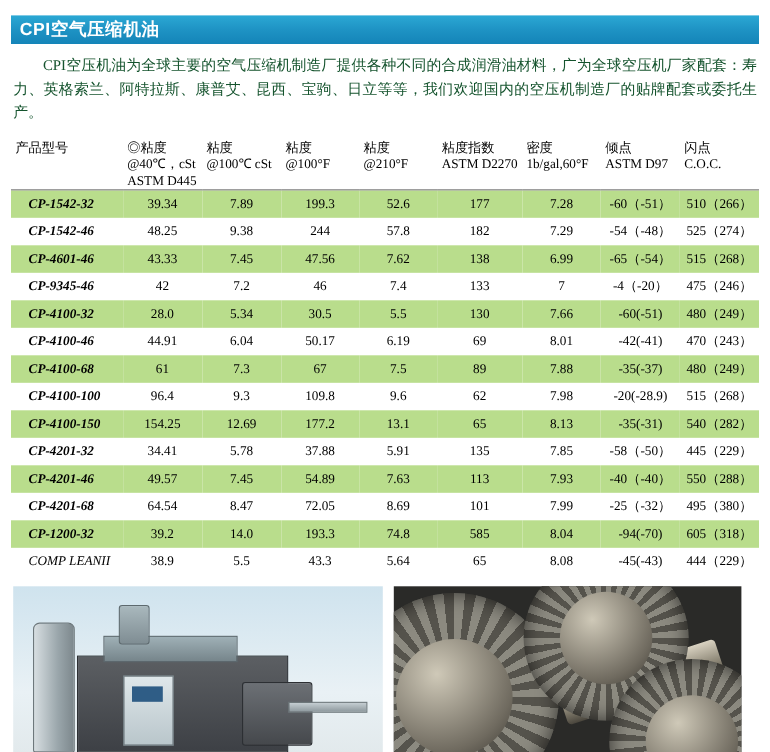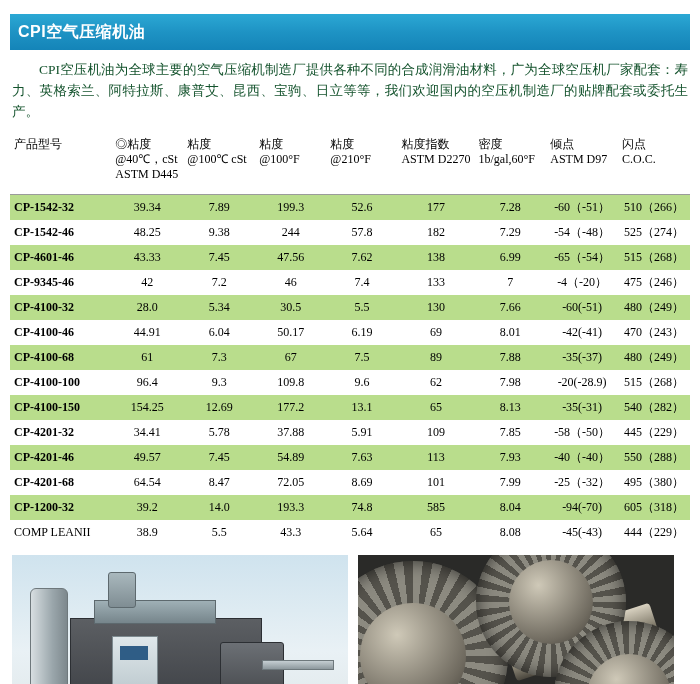--- a/index.html
+++ b/index.html
@@ -24,7 +24,7 @@
   
   .title-bar {
     margin: 14px 0 0 0;
-    height: 36px;
+    height: 26px;
     background: linear-gradient(to bottom, #2ba8d4 0%, #1e93c4 50%, #1484b8 100%);
     display: flex;
     align-items: center;

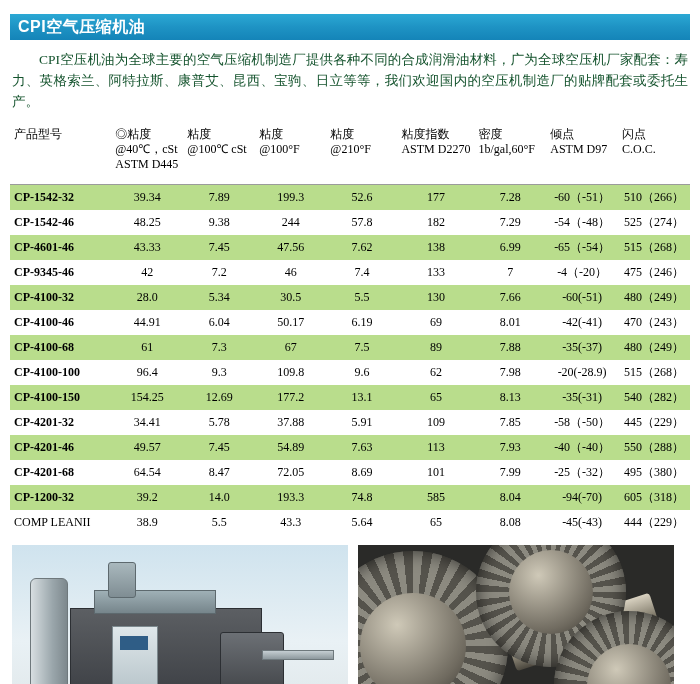--- a/index.html
+++ b/index.html
@@ -60,7 +60,7 @@
     vertical-align: top;
     text-align: left;
     font-weight: normal;
-    padding: 3px 4px 12px 4px;
+    padding: 3px 4px 0 4px;
     line-height: 15px;
     font-size: 12px;
     border-bottom: 1px solid #9b9b9b;

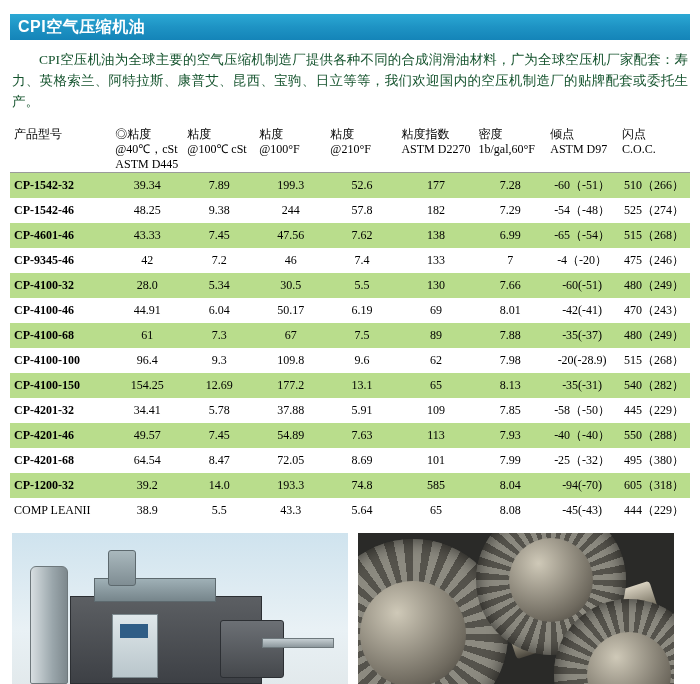--- a/index.html
+++ b/index.html
@@ -80,7 +80,8 @@
   table.specs tbody td.model {
     text-align: left;
     font-weight: bold;
-    padding-left: 4px;
+    padding-left: 16px;
+    font-style: italic;
   }
   table.specs tbody tr.plain td.model {
     font-weight: bold;

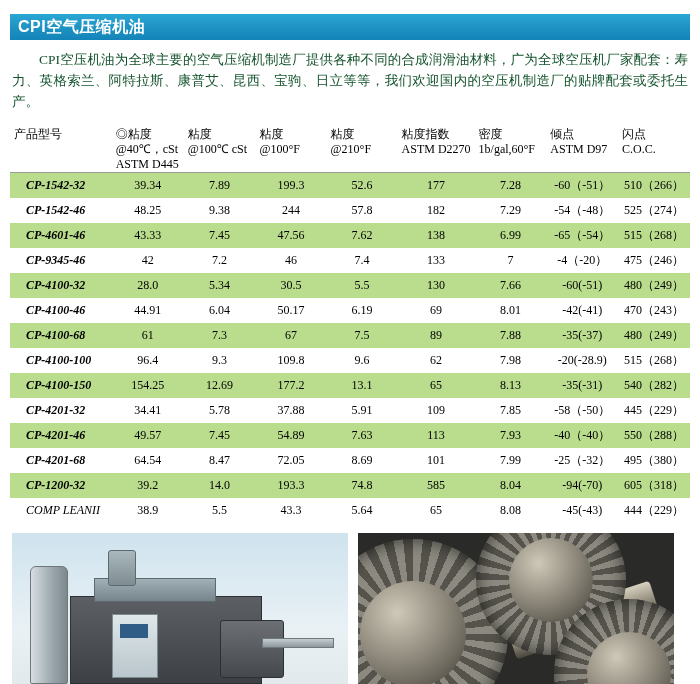--- a/index.html
+++ b/index.html
@@ -360,7 +360,7 @@
           <td class="num">5.78</td>
           <td class="num">37.88</td>
           <td class="num">5.91</td>
-          <td class="num">109</td>
+          <td class="num">135</td>
           <td class="num">7.85</td>
           <td class="num">-58（-50）</td>
           <td class="num">445（229）</td>

